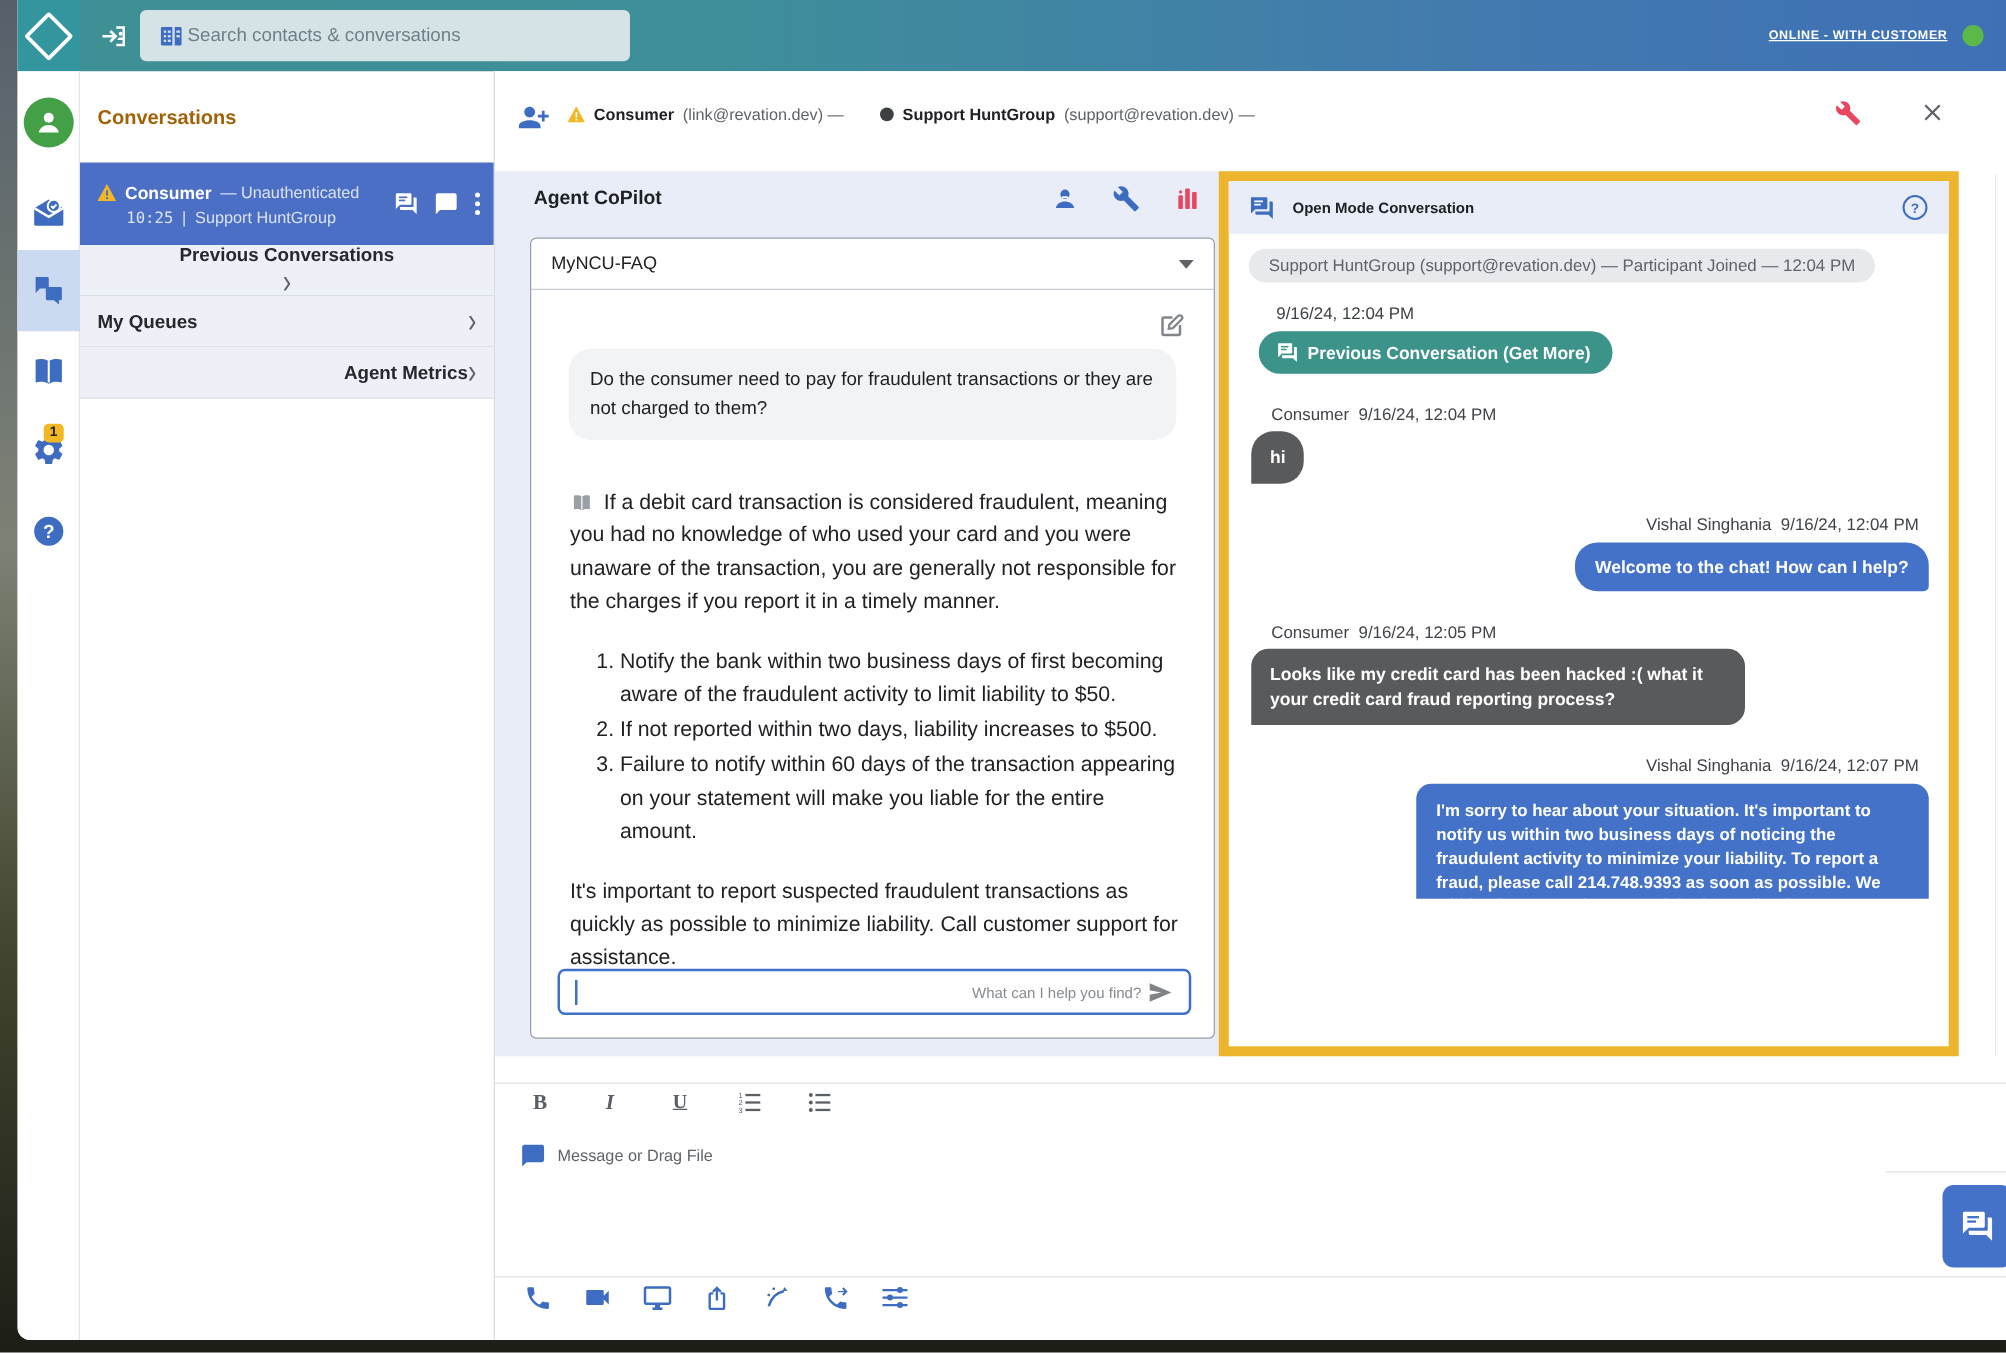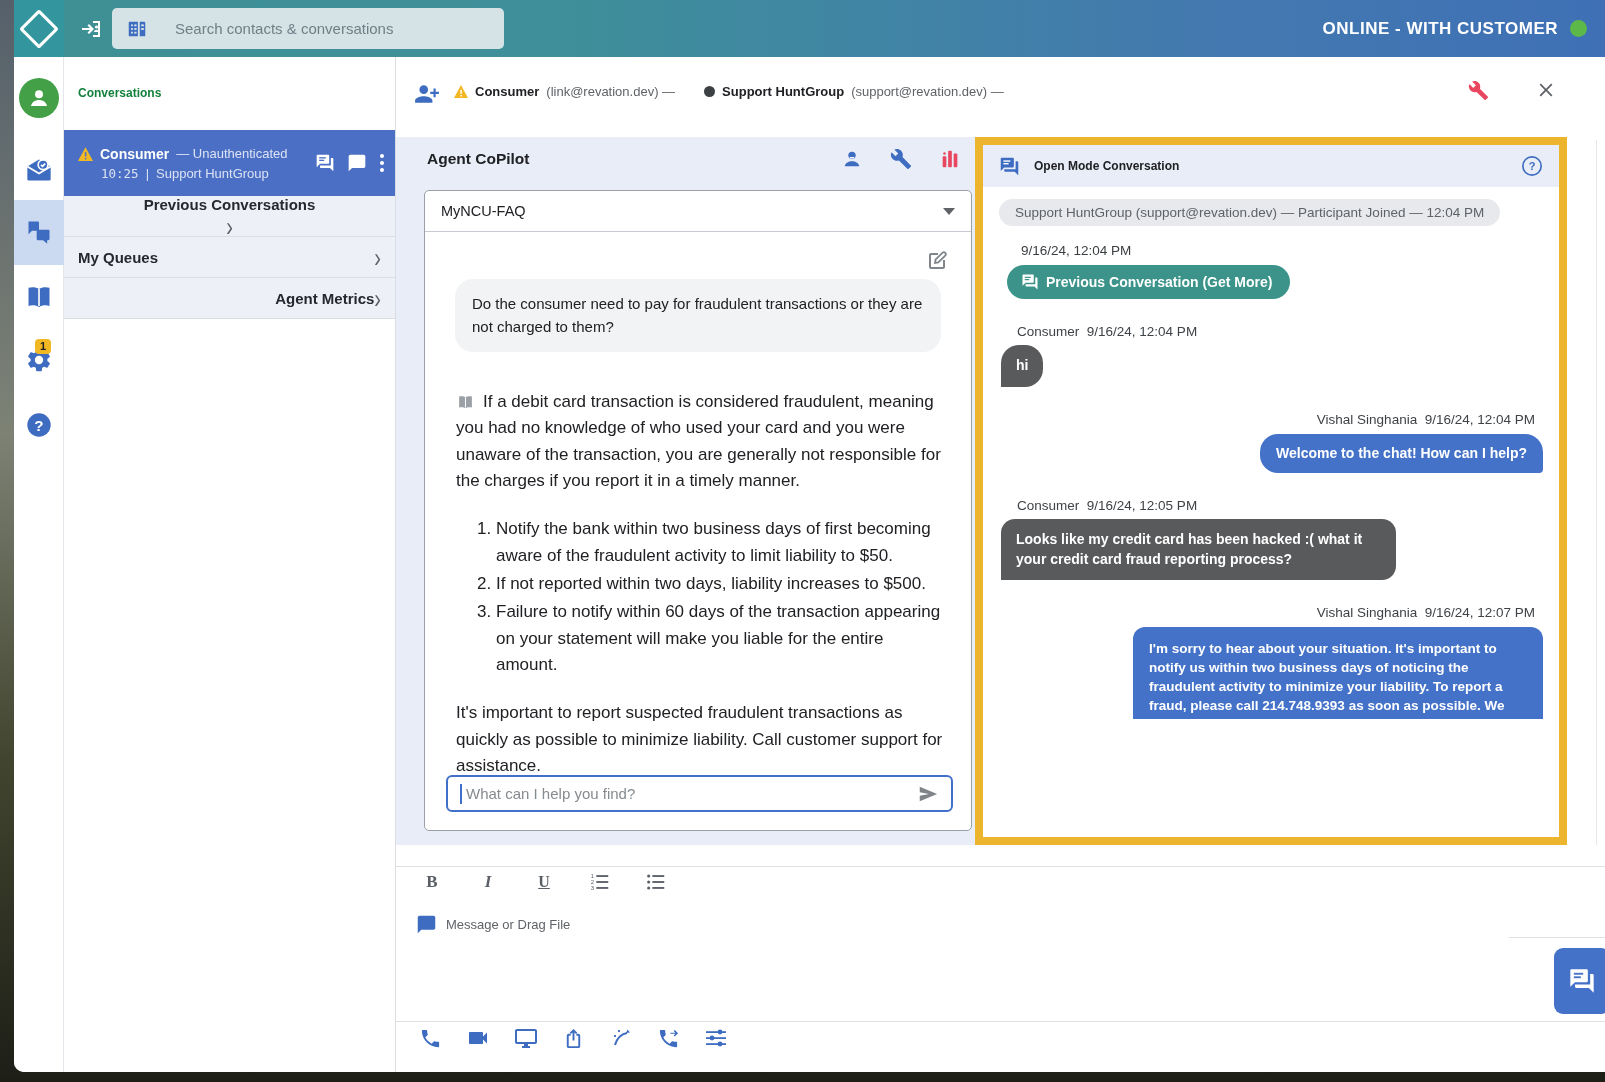--- a/index.html
+++ b/index.html
@@ -20,7 +20,7 @@
   .diamond{width:22px;height:22px;border:3px solid #fff;transform:rotate(45deg);border-radius:2px;}
   .addcontact{left:64px;top:15px;width:28px;height:28px;display:flex;align-items:center;justify-content:center;}
   .searchbox{left:98px;top:8px;width:392px;height:41px;background:#D6E3E6;border-radius:5px;
-    display:flex;align-items:center;gap:25px;padding:0 14px;box-sizing:border-box;}
+    display:flex;align-items:center;gap:0;padding:0 14px;box-sizing:border-box;}
   .searchbox input{border:none;background:transparent;outline:none;font-size:15px;color:#44535b;width:300px;
     font-family:"Liberation Sans",sans-serif;}
   .searchbox input::placeholder{color:#6E8087;opacity:1;}

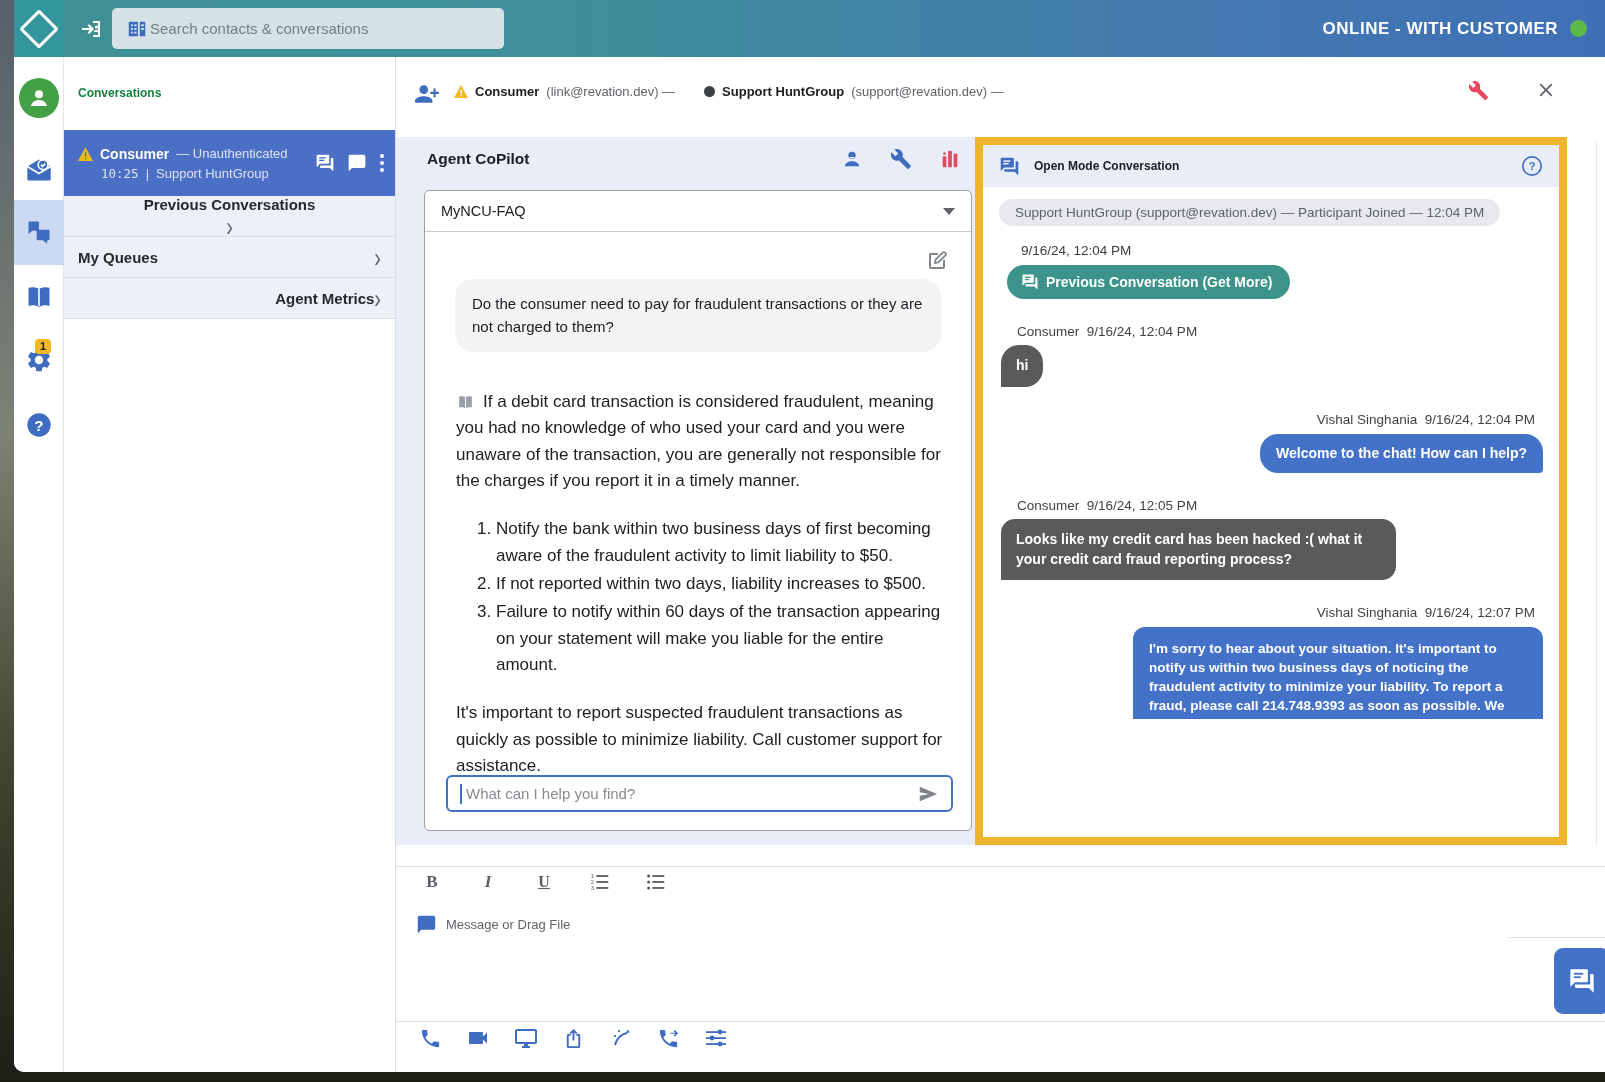--- a/index.html
+++ b/index.html
@@ -25,7 +25,7 @@
     font-family:"Liberation Sans",sans-serif;}
   .searchbox input::placeholder{color:#6E8087;opacity:1;}
   .statuswrap{right:18px;top:0;height:57px;display:flex;align-items:center;gap:12px;}
-  .statustext{color:#fff;font-size:17px;font-weight:bold;letter-spacing:.5px;}
+  .statustext{color:#fff;font-size:10px;font-weight:bold;letter-spacing:.5px;text-decoration:underline;}
   .statusdot{width:17px;height:17px;border-radius:50%;background:#5CB849;}
   
   .rail{left:0;top:57px;width:50px;height:1015px;background:#fff;border-right:1px solid #E3E6EA;box-sizing:border-box;}

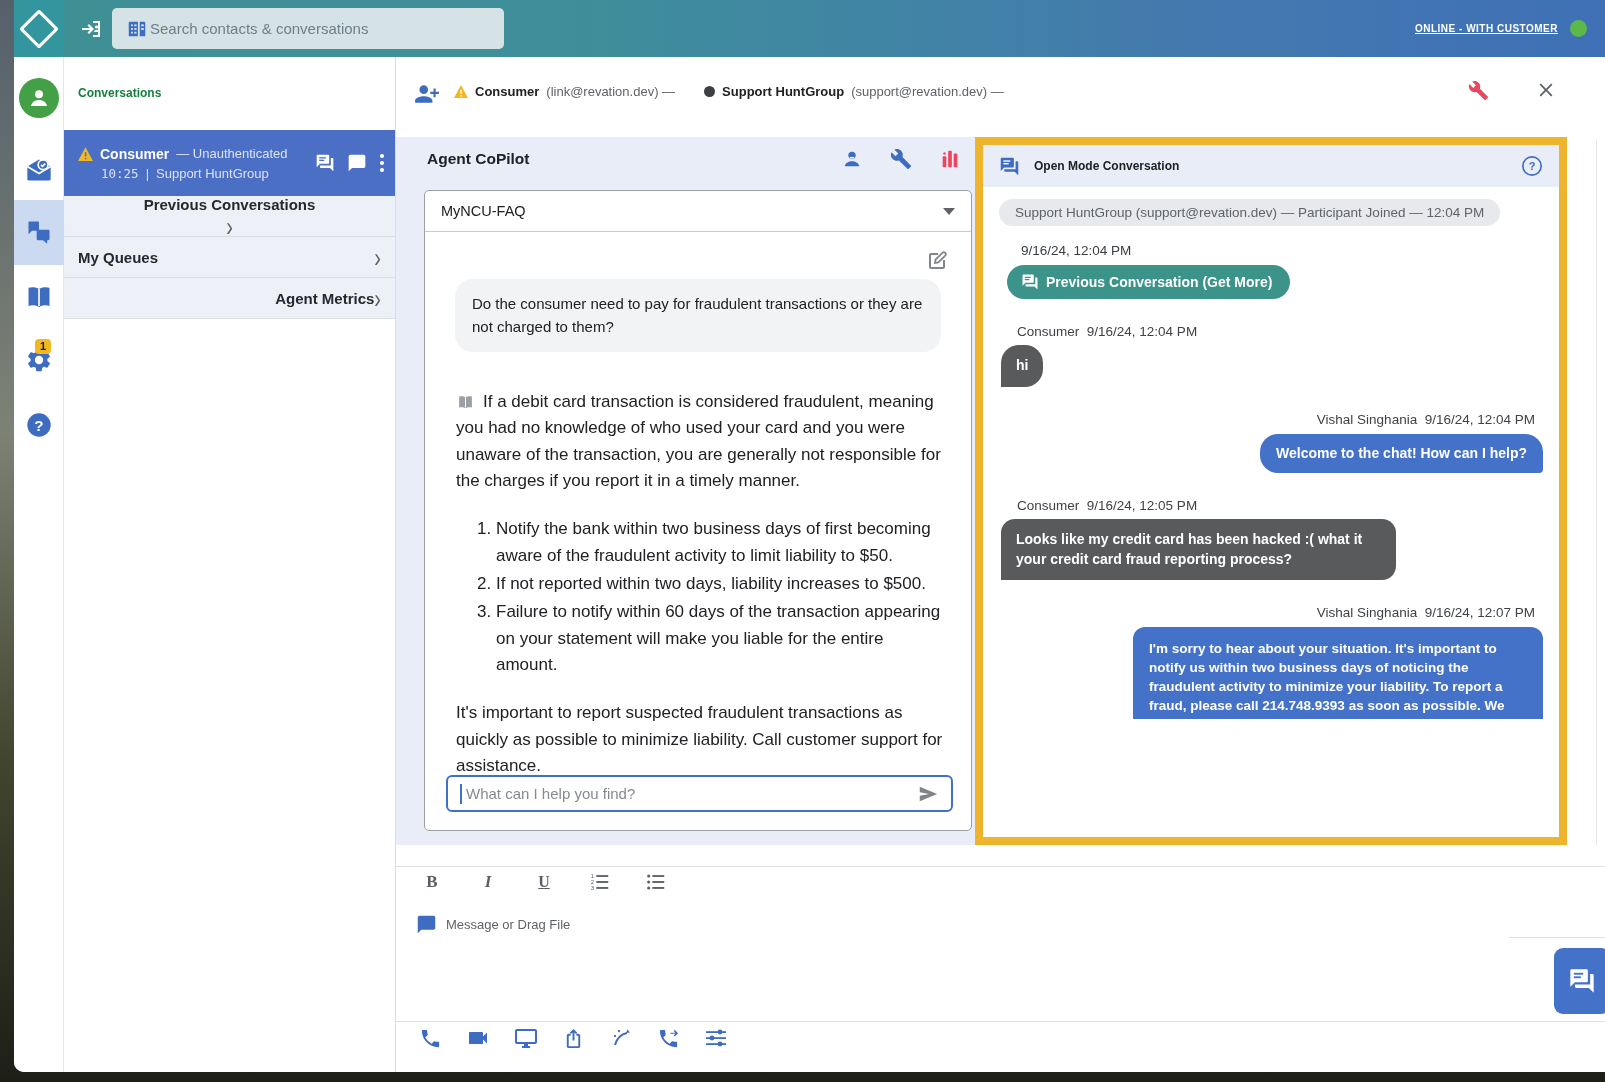--- a/index.html
+++ b/index.html
@@ -36,7 +36,7 @@
   .badge{position:absolute;right:2px;top:-7px;background:#F2B824;color:#202124;font-size:11px;font-weight:bold;
     border-radius:4px;padding:1px 5px;line-height:13px;}
   
-  .convcol-title{left:64px;top:86px;font-size:12px;font-weight:600;color:#15803d;}
+  .convcol-title{left:64px;top:86px;font-size:16px;font-weight:600;color:#a16207;}
   .convsel{left:50px;top:130px;width:331px;height:66px;background:#4A6FC4;color:#fff;
     display:flex;align-items:center;padding:0 10px 0 14px;box-sizing:border-box;}
   .convsel .names{flex:1;min-width:0;}

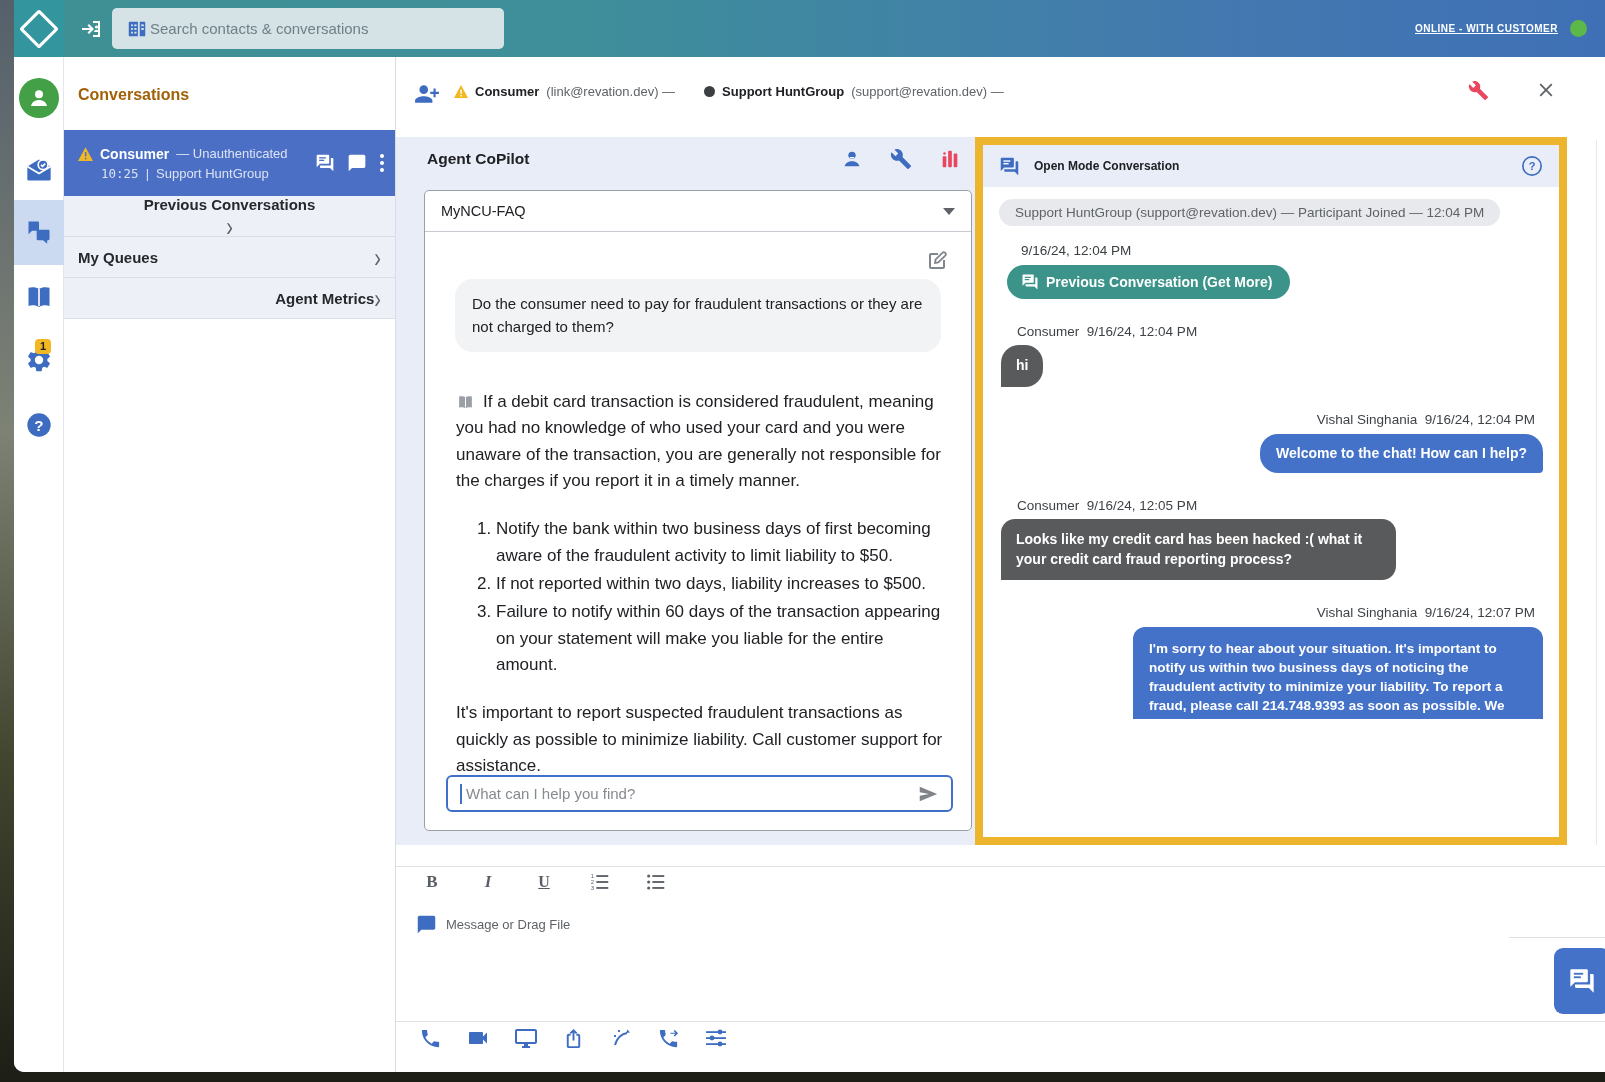--- a/index.html
+++ b/index.html
@@ -77,7 +77,7 @@
   .cop-input{position:absolute;left:21px;top:584px;width:507px;height:37px;border:2px solid #4170C9;border-radius:6px;
     box-sizing:border-box;display:flex;align-items:center;padding:0 12px;gap:2px;background:#fff;}
   .cop-input .caretbar{width:2px;height:20px;background:#4170C9;}
-  .cop-input input{flex:1;border:none;outline:none;font-size:15px;color:#ef4444;font-family:"Liberation Sans",sans-serif;}
+  .cop-input input{flex:1;border:none;outline:none;font-size:12px;color:#ef4444;font-family:"Liberation Sans",sans-serif;text-align:right;}
   .cop-input input::placeholder{color:#868B90;opacity:1;}
   
   .openmode{left:961px;top:137px;width:592px;height:708px;border:8px solid #EDB42D;background:#fff;box-sizing:border-box;}

